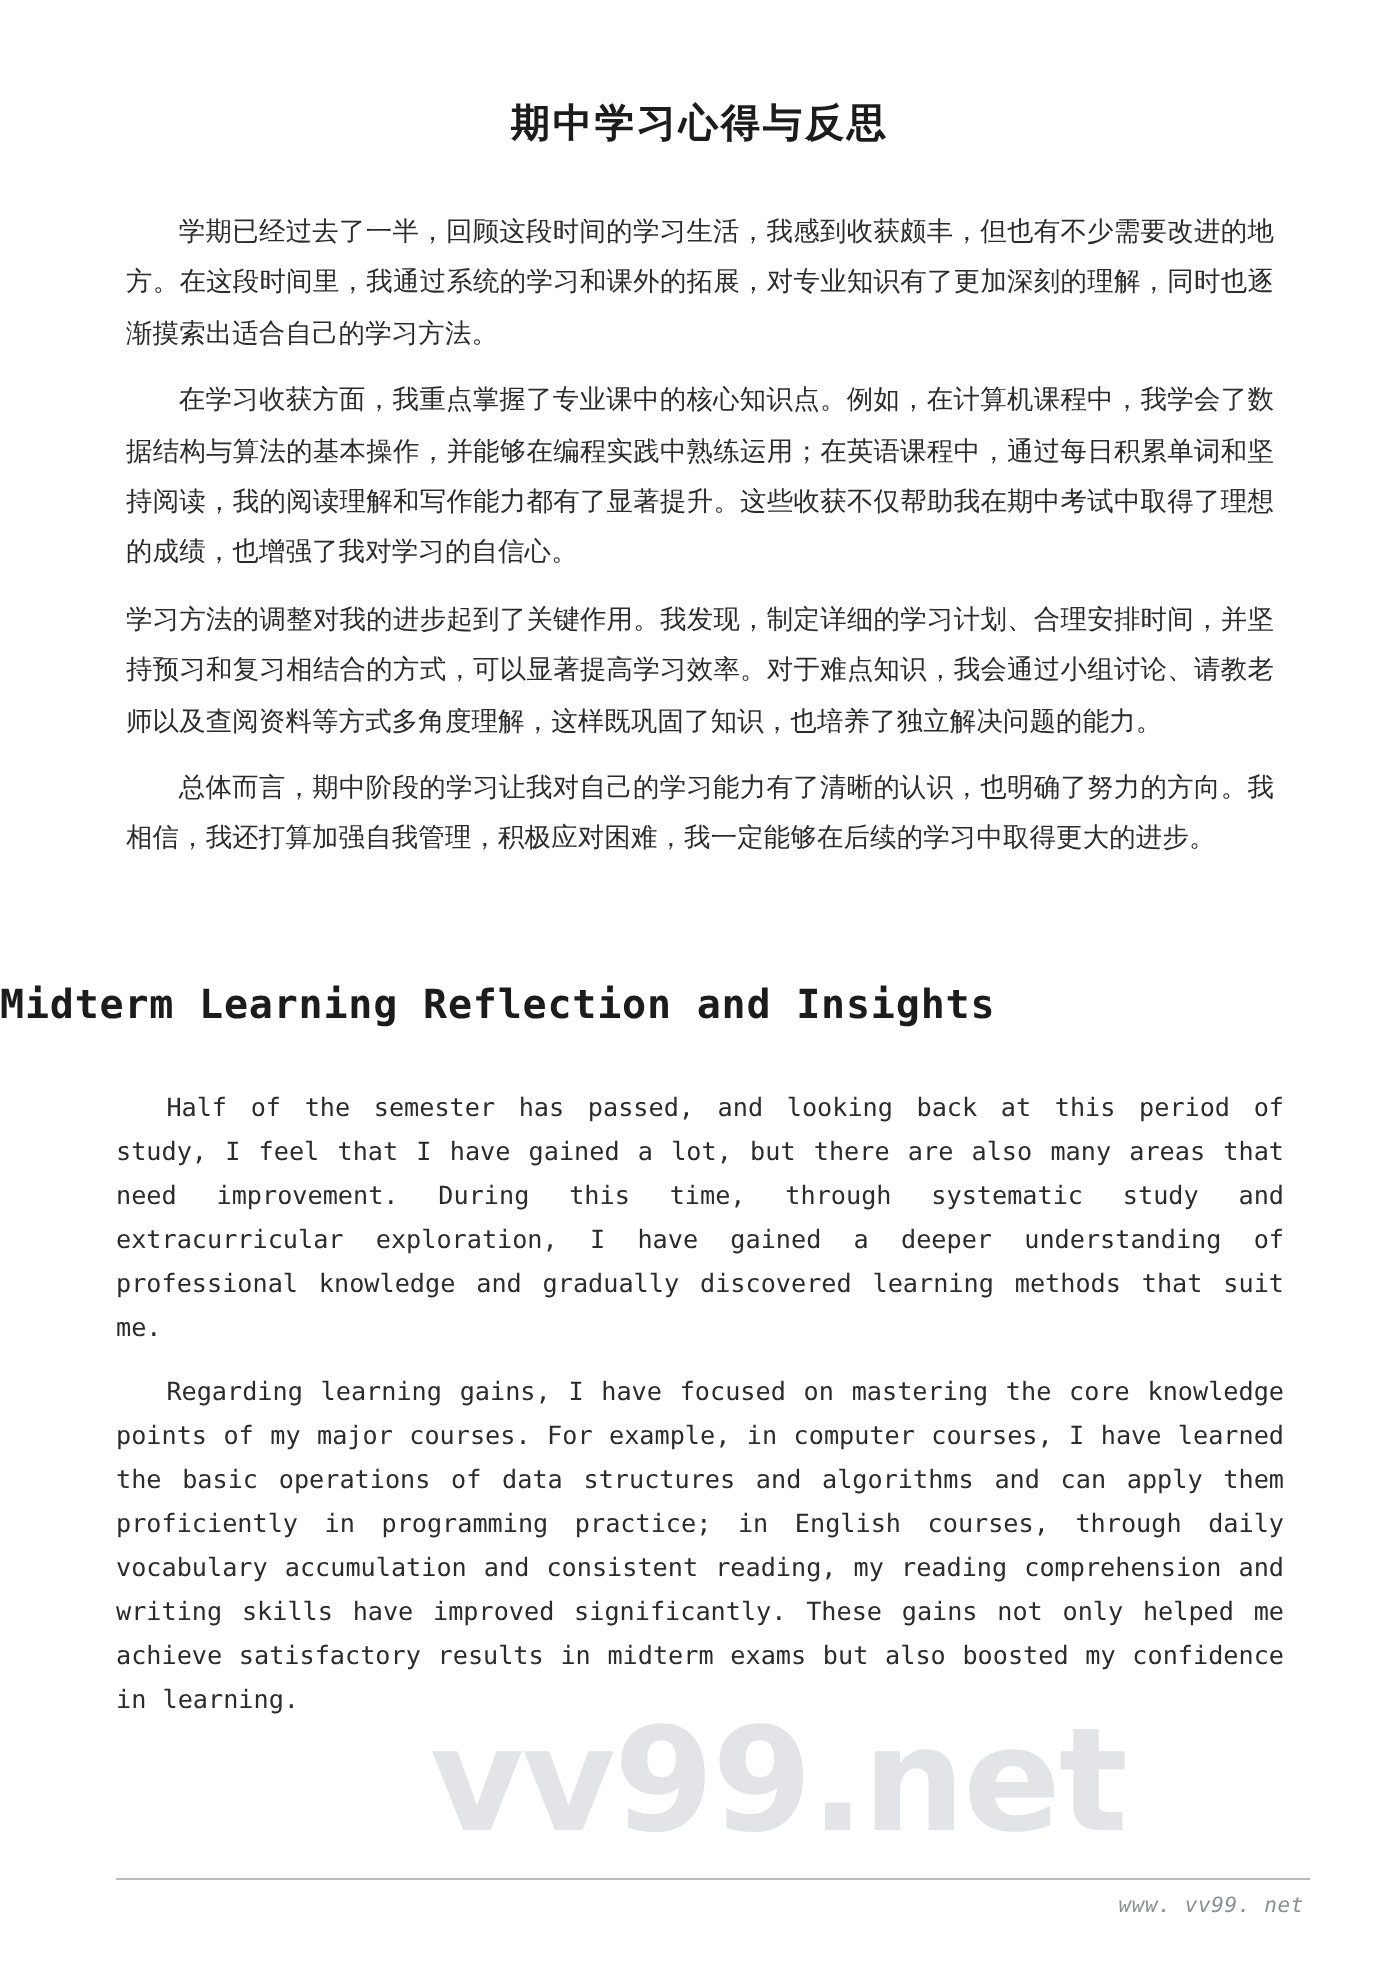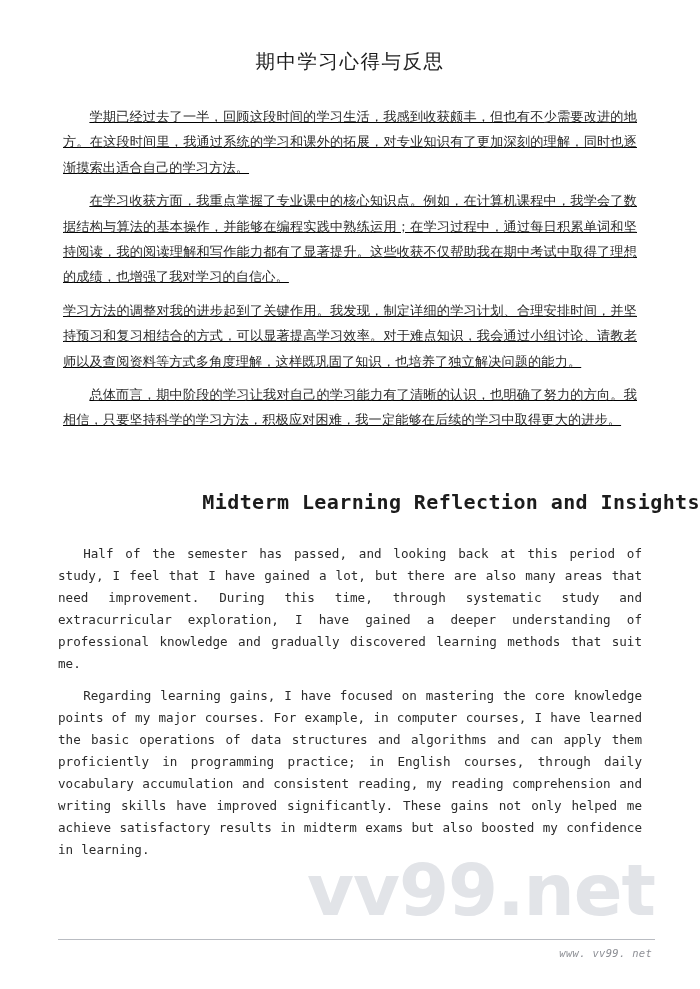--- a/index.html
+++ b/index.html
@@ -48,7 +48,7 @@
   
   .cn-title {
     font-family: "DejaVu Sans", "Liberation Sans", sans-serif;
-    font-weight: normal;
+    font-weight: bold;
     font-size: 19.5px;
     color: #1c1c1c;
     text-align: center;

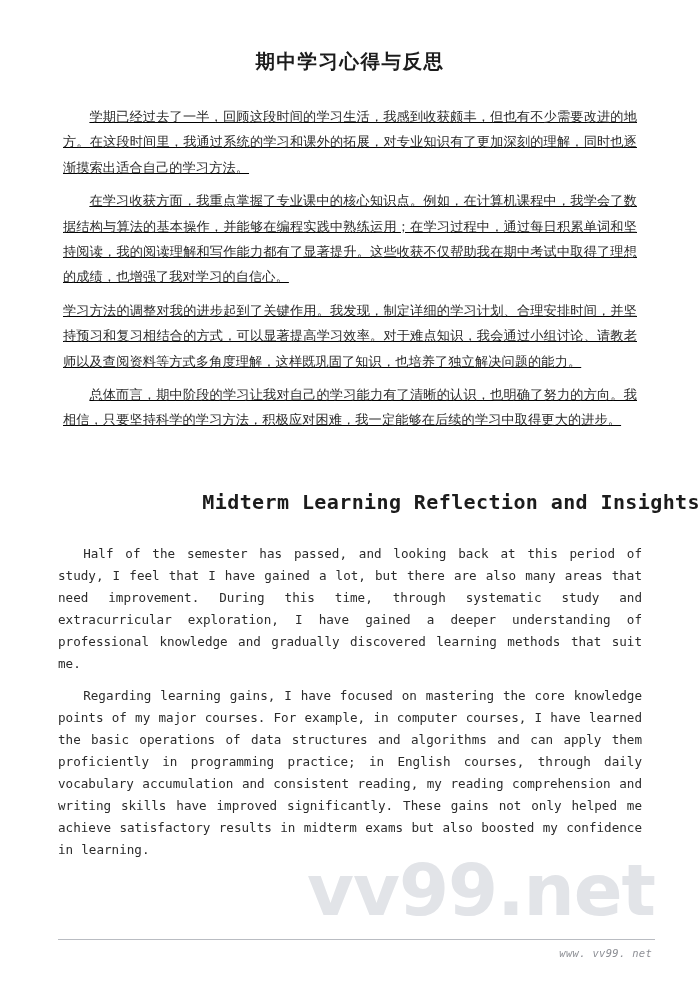--- a/index.html
+++ b/index.html
@@ -61,7 +61,6 @@
   .cn-body {
     margin: 0;
     padding: 0 63px 0 63px;
-    text-decoration: underline;
   }
 
   .cn-para {

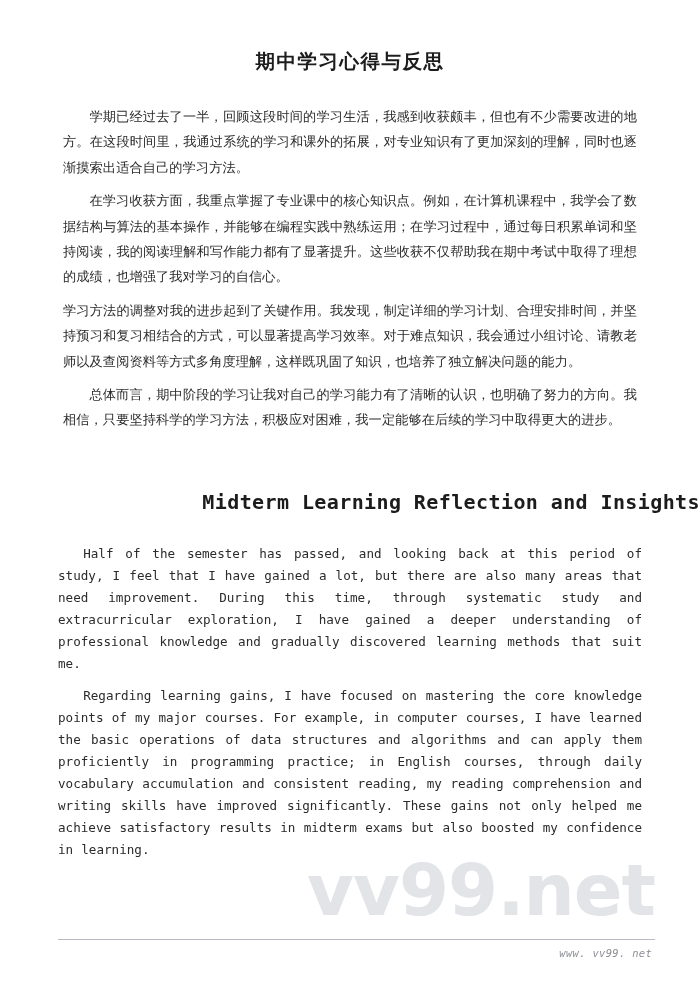--- a/index.html
+++ b/index.html
@@ -154,7 +154,7 @@
 
     <div class="cn-body">
       <p class="cn-para first">学期已经过去了一半，回顾这段时间的学习生活，我感到收获颇丰，但也有不少需要改进的地方。在这段时间里，我通过系统的学习和课外的拓展，对专业知识有了更加深刻的理解，同时也逐渐摸索出适合自己的学习方法。</p>
-      <p class="cn-para">在学习收获方面，我重点掌握了专业课中的核心知识点。例如，在计算机课程中，我学会了数据结构与算法的基本操作，并能够在编程实践中熟练运用；在学习过程中，通过每日积累单词和坚持阅读，我的阅读理解和写作能力都有了显著提升。这些收获不仅帮助我在期中考试中取得了理想的成绩，也增强了我对学习的自信心。</p>
+      <p class="cn-para">在学习收获方面，我重点掌握了专业课中的核心知识点。例如，在计算机课程中，我学会了数据结构与算法的基本操作，并能够在编程实践中熟练运用；在英语课程中，通过每日积累单词和坚持阅读，我的阅读理解和写作能力都有了显著提升。这些收获不仅帮助我在期中考试中取得了理想的成绩，也增强了我对学习的自信心。</p>
       <p class="cn-para no-indent">学习方法的调整对我的进步起到了关键作用。我发现，制定详细的学习计划、合理安排时间，并坚持预习和复习相结合的方式，可以显著提高学习效率。对于难点知识，我会通过小组讨论、请教老师以及查阅资料等方式多角度理解，这样既巩固了知识，也培养了独立解决问题的能力。</p>
       <p class="cn-para">总体而言，期中阶段的学习让我对自己的学习能力有了清晰的认识，也明确了努力的方向。我相信，只要坚持科学的学习方法，积极应对困难，我一定能够在后续的学习中取得更大的进步。</p>
     </div>

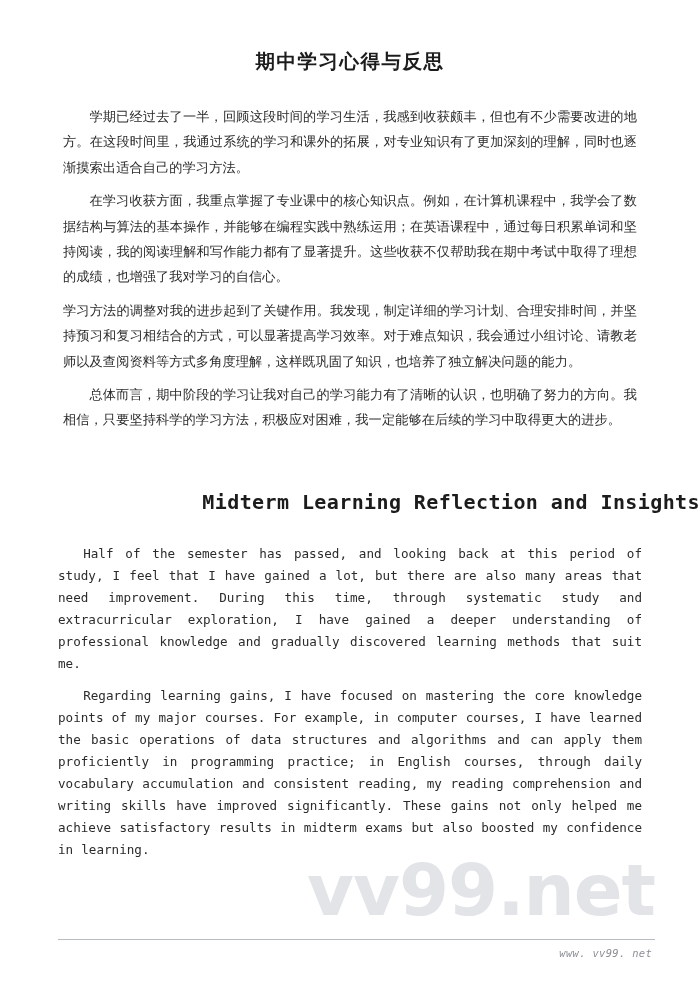--- a/index.html
+++ b/index.html
@@ -156,7 +156,7 @@
       <p class="cn-para first">学期已经过去了一半，回顾这段时间的学习生活，我感到收获颇丰，但也有不少需要改进的地方。在这段时间里，我通过系统的学习和课外的拓展，对专业知识有了更加深刻的理解，同时也逐渐摸索出适合自己的学习方法。</p>
       <p class="cn-para">在学习收获方面，我重点掌握了专业课中的核心知识点。例如，在计算机课程中，我学会了数据结构与算法的基本操作，并能够在编程实践中熟练运用；在英语课程中，通过每日积累单词和坚持阅读，我的阅读理解和写作能力都有了显著提升。这些收获不仅帮助我在期中考试中取得了理想的成绩，也增强了我对学习的自信心。</p>
       <p class="cn-para no-indent">学习方法的调整对我的进步起到了关键作用。我发现，制定详细的学习计划、合理安排时间，并坚持预习和复习相结合的方式，可以显著提高学习效率。对于难点知识，我会通过小组讨论、请教老师以及查阅资料等方式多角度理解，这样既巩固了知识，也培养了独立解决问题的能力。</p>
-      <p class="cn-para">总体而言，期中阶段的学习让我对自己的学习能力有了清晰的认识，也明确了努力的方向。我相信，只要坚持科学的学习方法，积极应对困难，我一定能够在后续的学习中取得更大的进步。</p>
+      <p class="cn-para">总体而言，期中阶段的学习让我对自己的学习能力有了清晰的认识，也明确了努力的方向。我相信，我还打算加强自我管理，积极应对困难，我一定能够在后续的学习中取得更大的进步。</p>
     </div>
 
     <h2 class="en-title">Midterm Learning Reflection and Insights</h2>

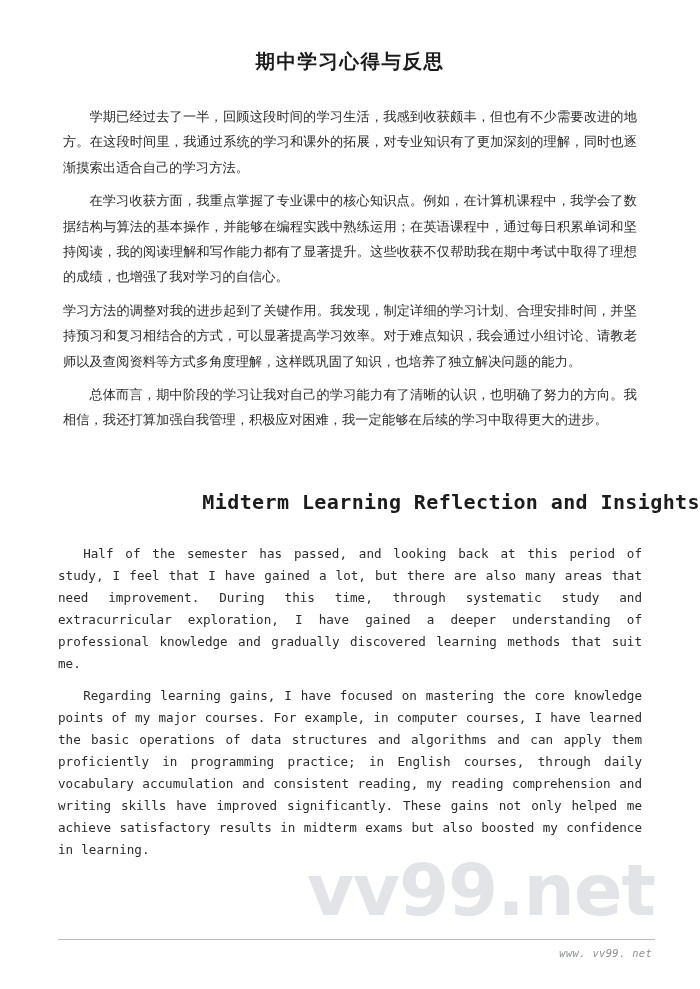--- a/index.html
+++ b/index.html
@@ -89,7 +89,7 @@
     font-weight: bold;
     font-size: 20px;
     color: #1c1c1c;
-    text-align: right;
+    text-align: left;
     margin: 0;
     padding-top: 46px;
     line-height: 30px;

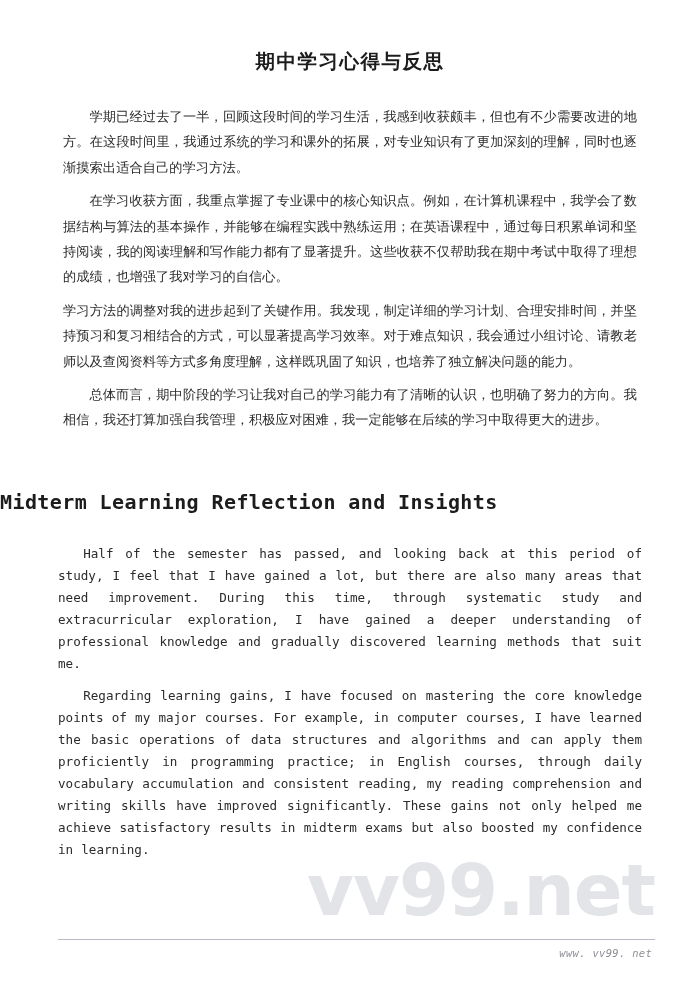--- a/index.html
+++ b/index.html
@@ -35,7 +35,6 @@
     z-index: 0;
     pointer-events: none;
     user-select: none;
-    text-align: right;
   }
 
   

